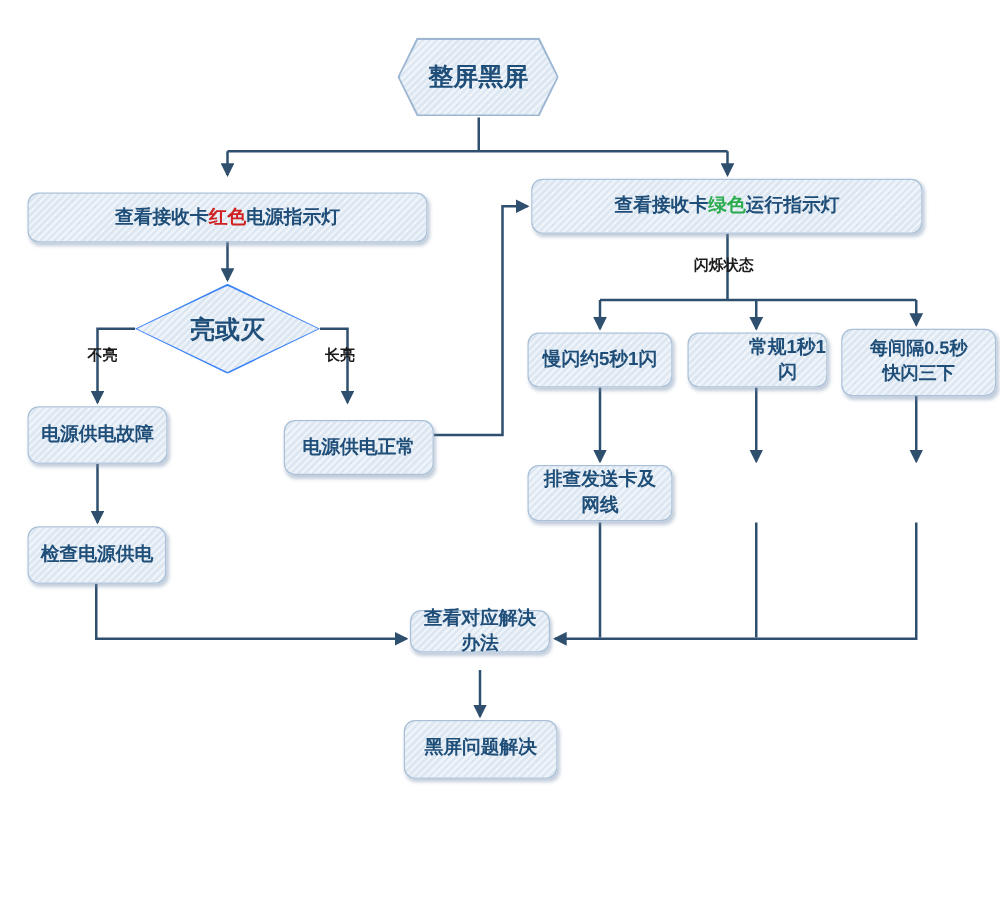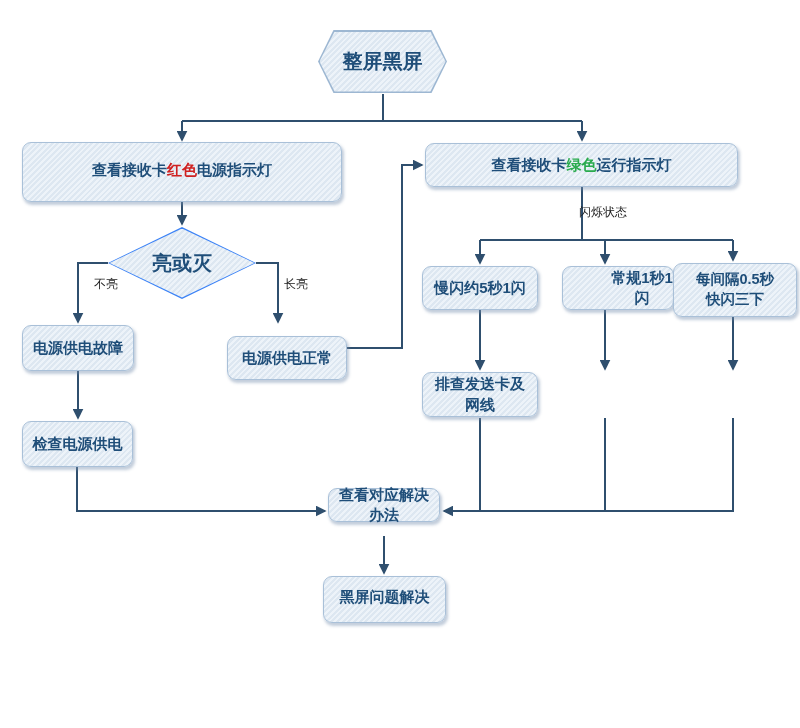--- a/index.html
+++ b/index.html
@@ -44,7 +44,7 @@
 
   
   #n-start   {left:318px;top:30px;width:129px;height:63px;}
-  #n-red     {left:22px; top:142px;width:320px;height:60px;font-family:Liberation Mono, monospace;}
+  #n-red     {left:22px; top:154px;width:320px;height:40px;}
   #n-green   {left:425px;top:143px;width:313px;height:44px;}
   #n-decide  {left:108px;top:227px;width:148px;height:72px;}
   #n-fault   {left:22px; top:325px;width:112px;height:46px;}

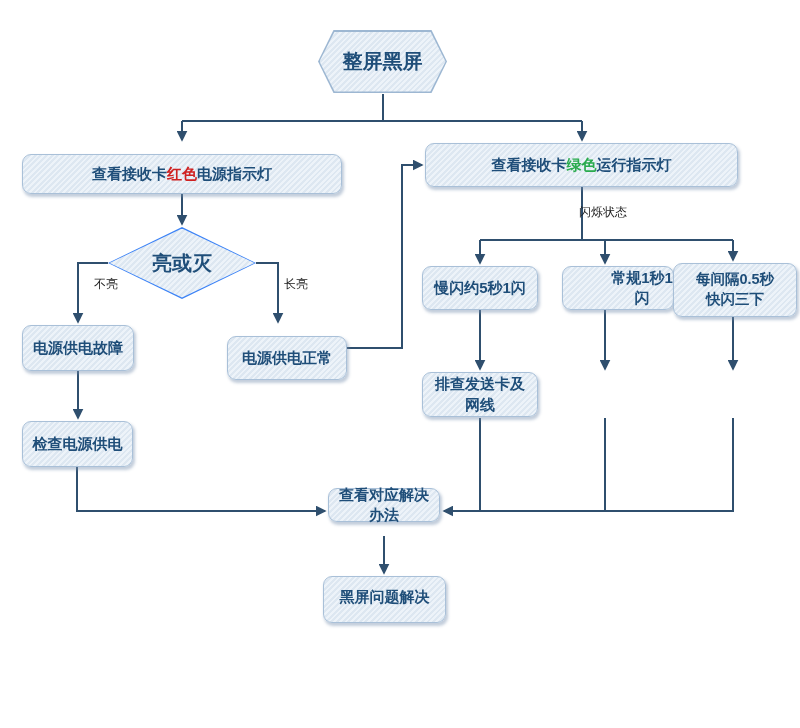--- a/index.html
+++ b/index.html
@@ -38,8 +38,8 @@
   .hl-green{color:#2aab4e;}
 
   .edge-label{
-    position:absolute;color:#1b1b1b;font-weight:normal;font-size:12px;
-    font-family:"Liberation Sans","DejaVu Sans",sans-serif;white-space:nowrap;margin-left:24px;
+    position:absolute;color:#1b1b1b;font-weight:bold;font-size:12px;
+    font-family:"Liberation Sans","DejaVu Sans",sans-serif;white-space:nowrap;
   }
 
   

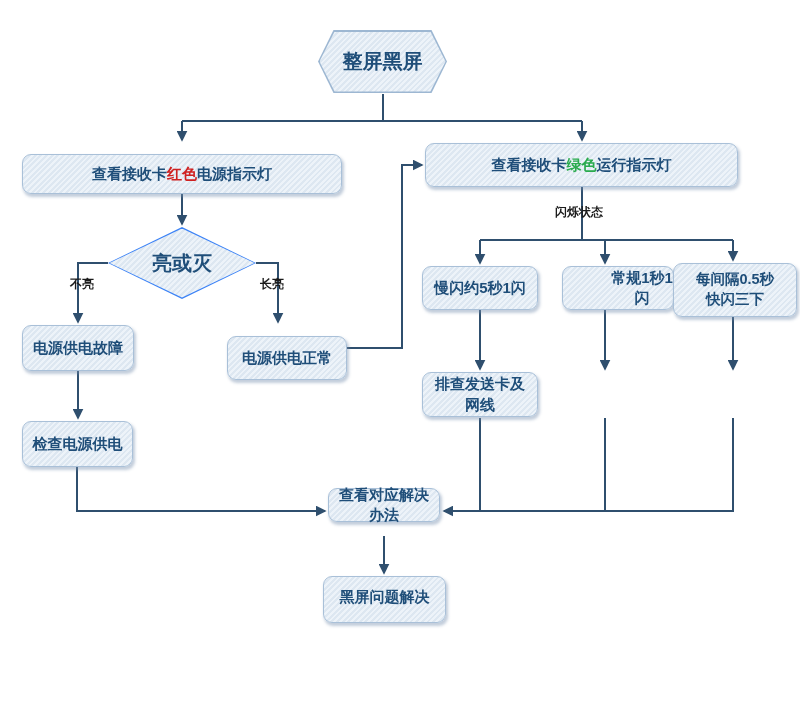--- a/index.html
+++ b/index.html
@@ -51,7 +51,7 @@
   #n-normal  {left:227px;top:325px;width:120px;height:44px;margin-top:11px;}
   #n-chkpow  {left:22px; top:421px;width:111px;height:46px;}
   #n-slow    {left:422px;top:266px;width:116px;height:44px;}
-  #n-regular {left:562px;top:266px;width:112px;height:44px;padding-left:48px;}
+  #n-regular {left:550px;top:266px;width:112px;height:44px;padding-left:48px;}
   #n-fast    {left:673px;top:263px;width:124px;height:54px;font-size:14.5px;}
   #n-sending {left:422px;top:372px;width:116px;height:45px;}
   #n-recv    {left:550px;top:372px;width:113px;height:45px;}

